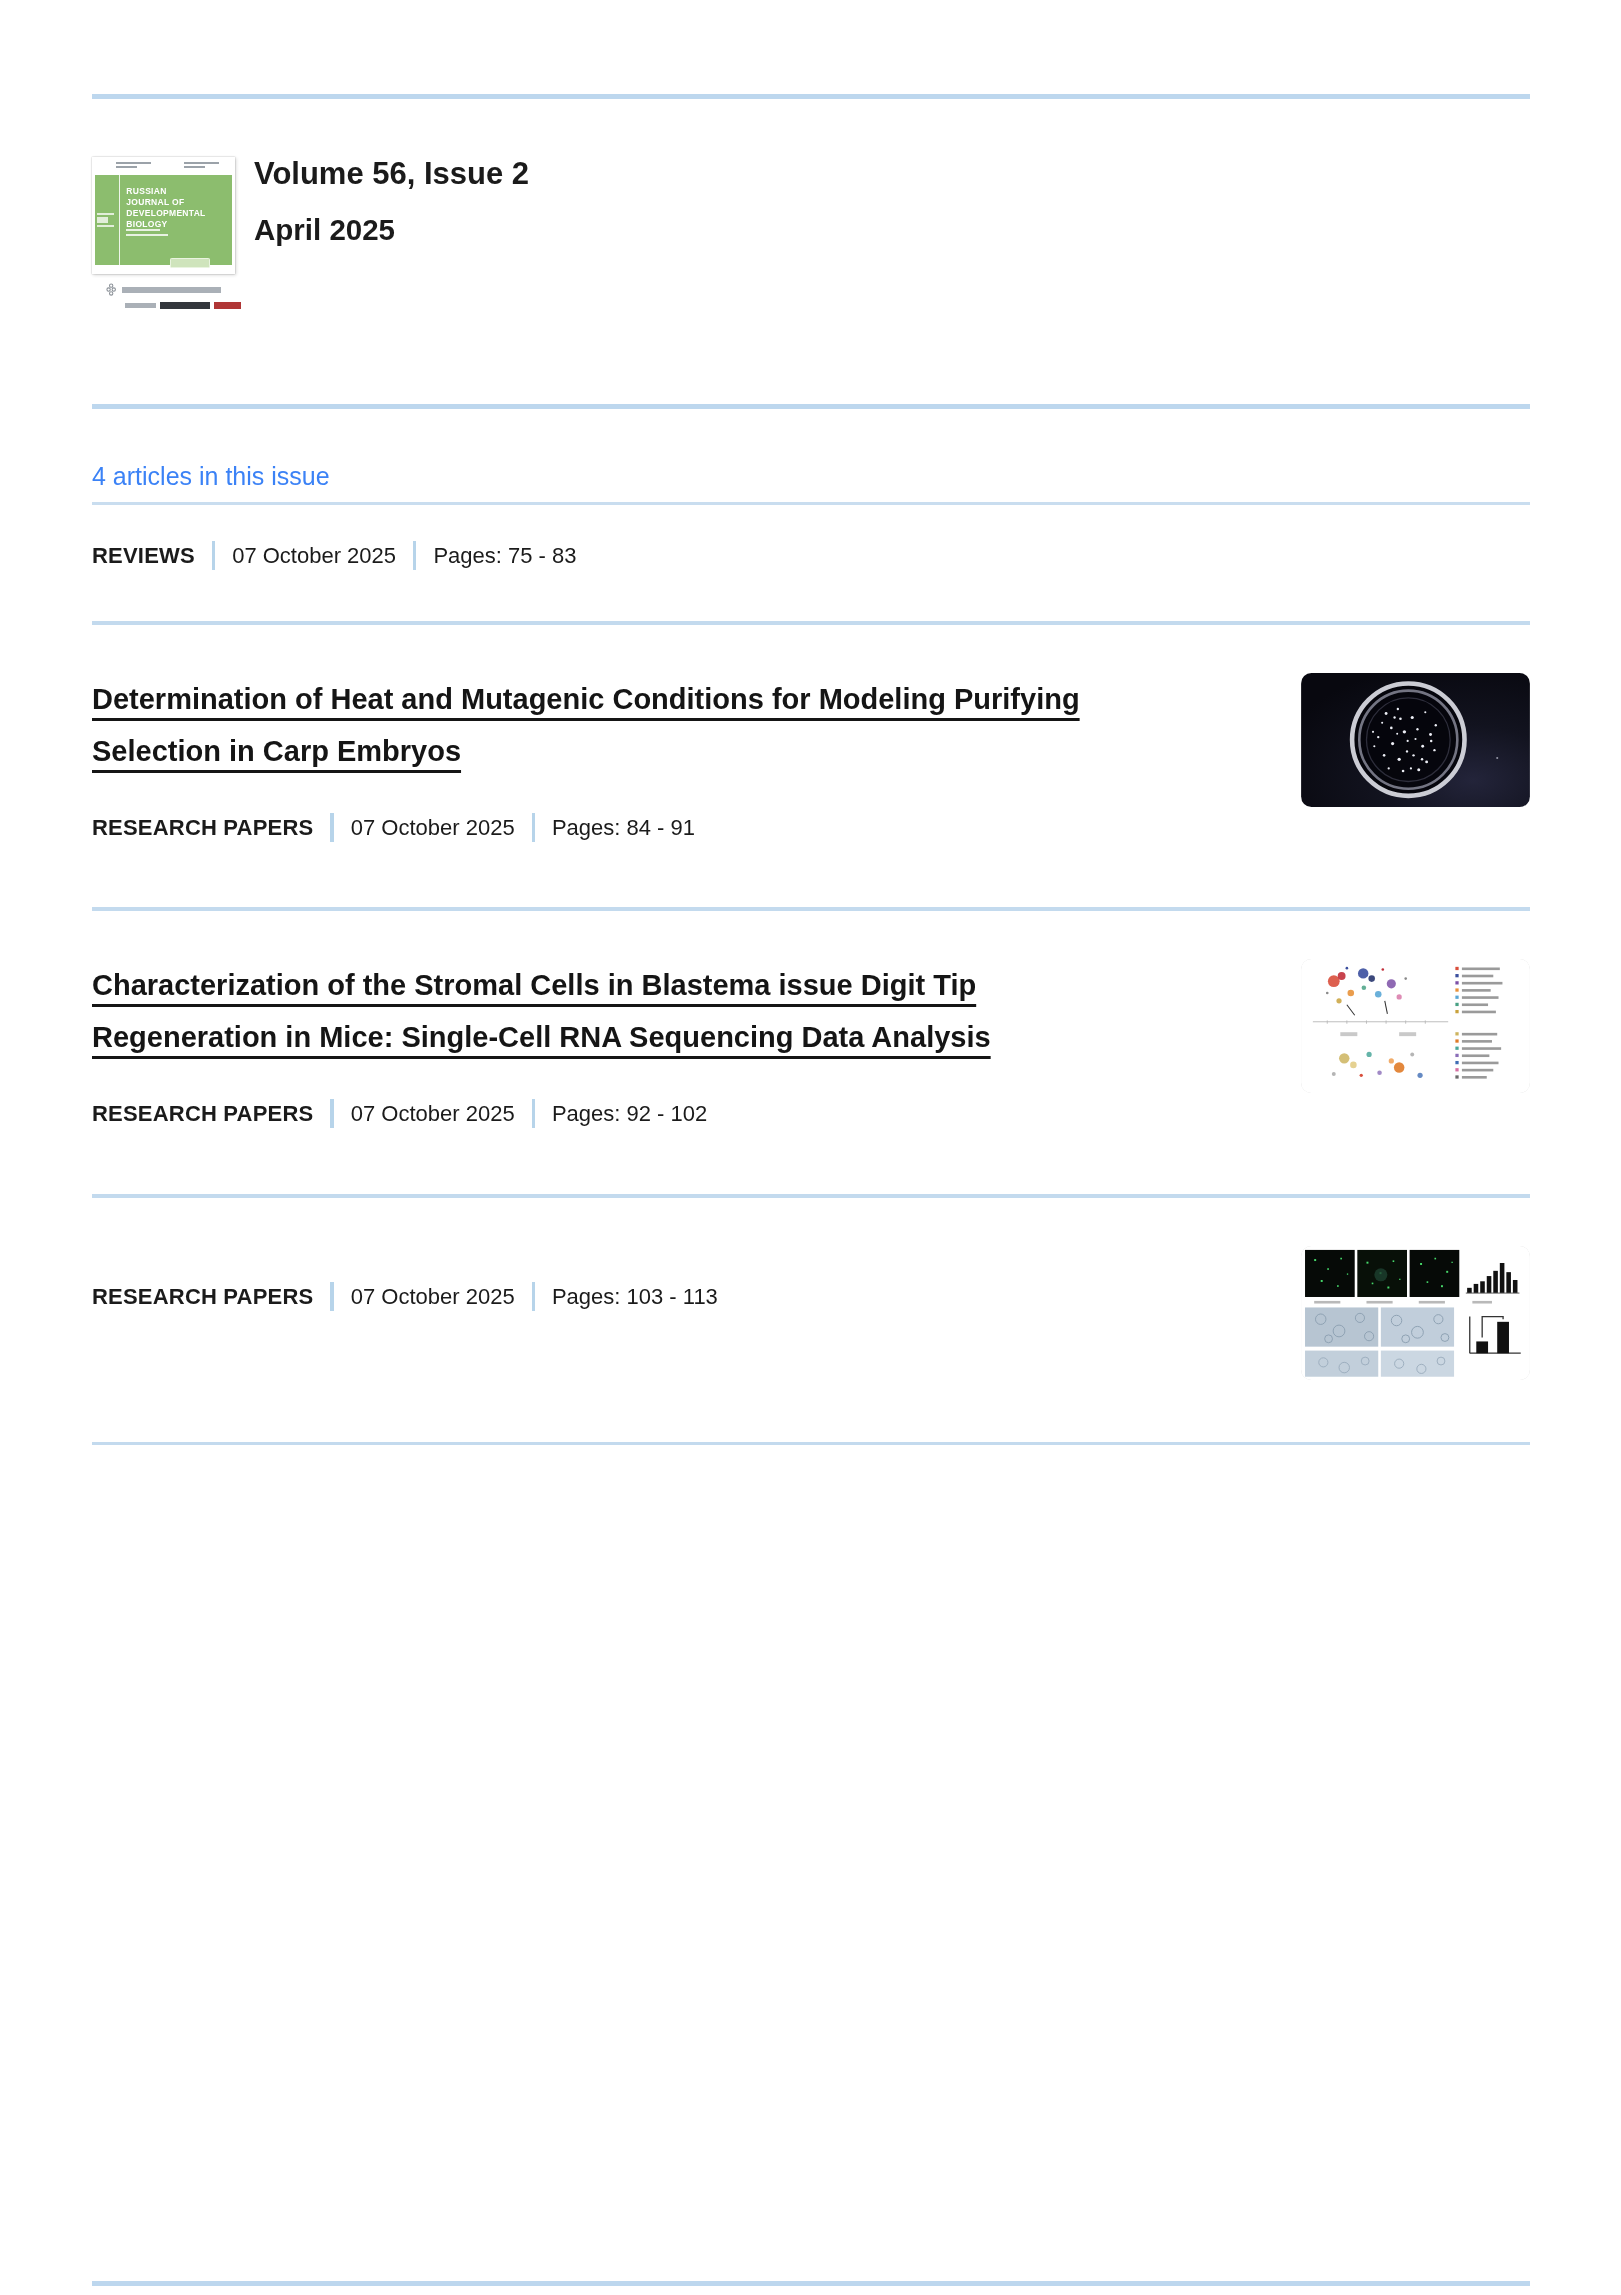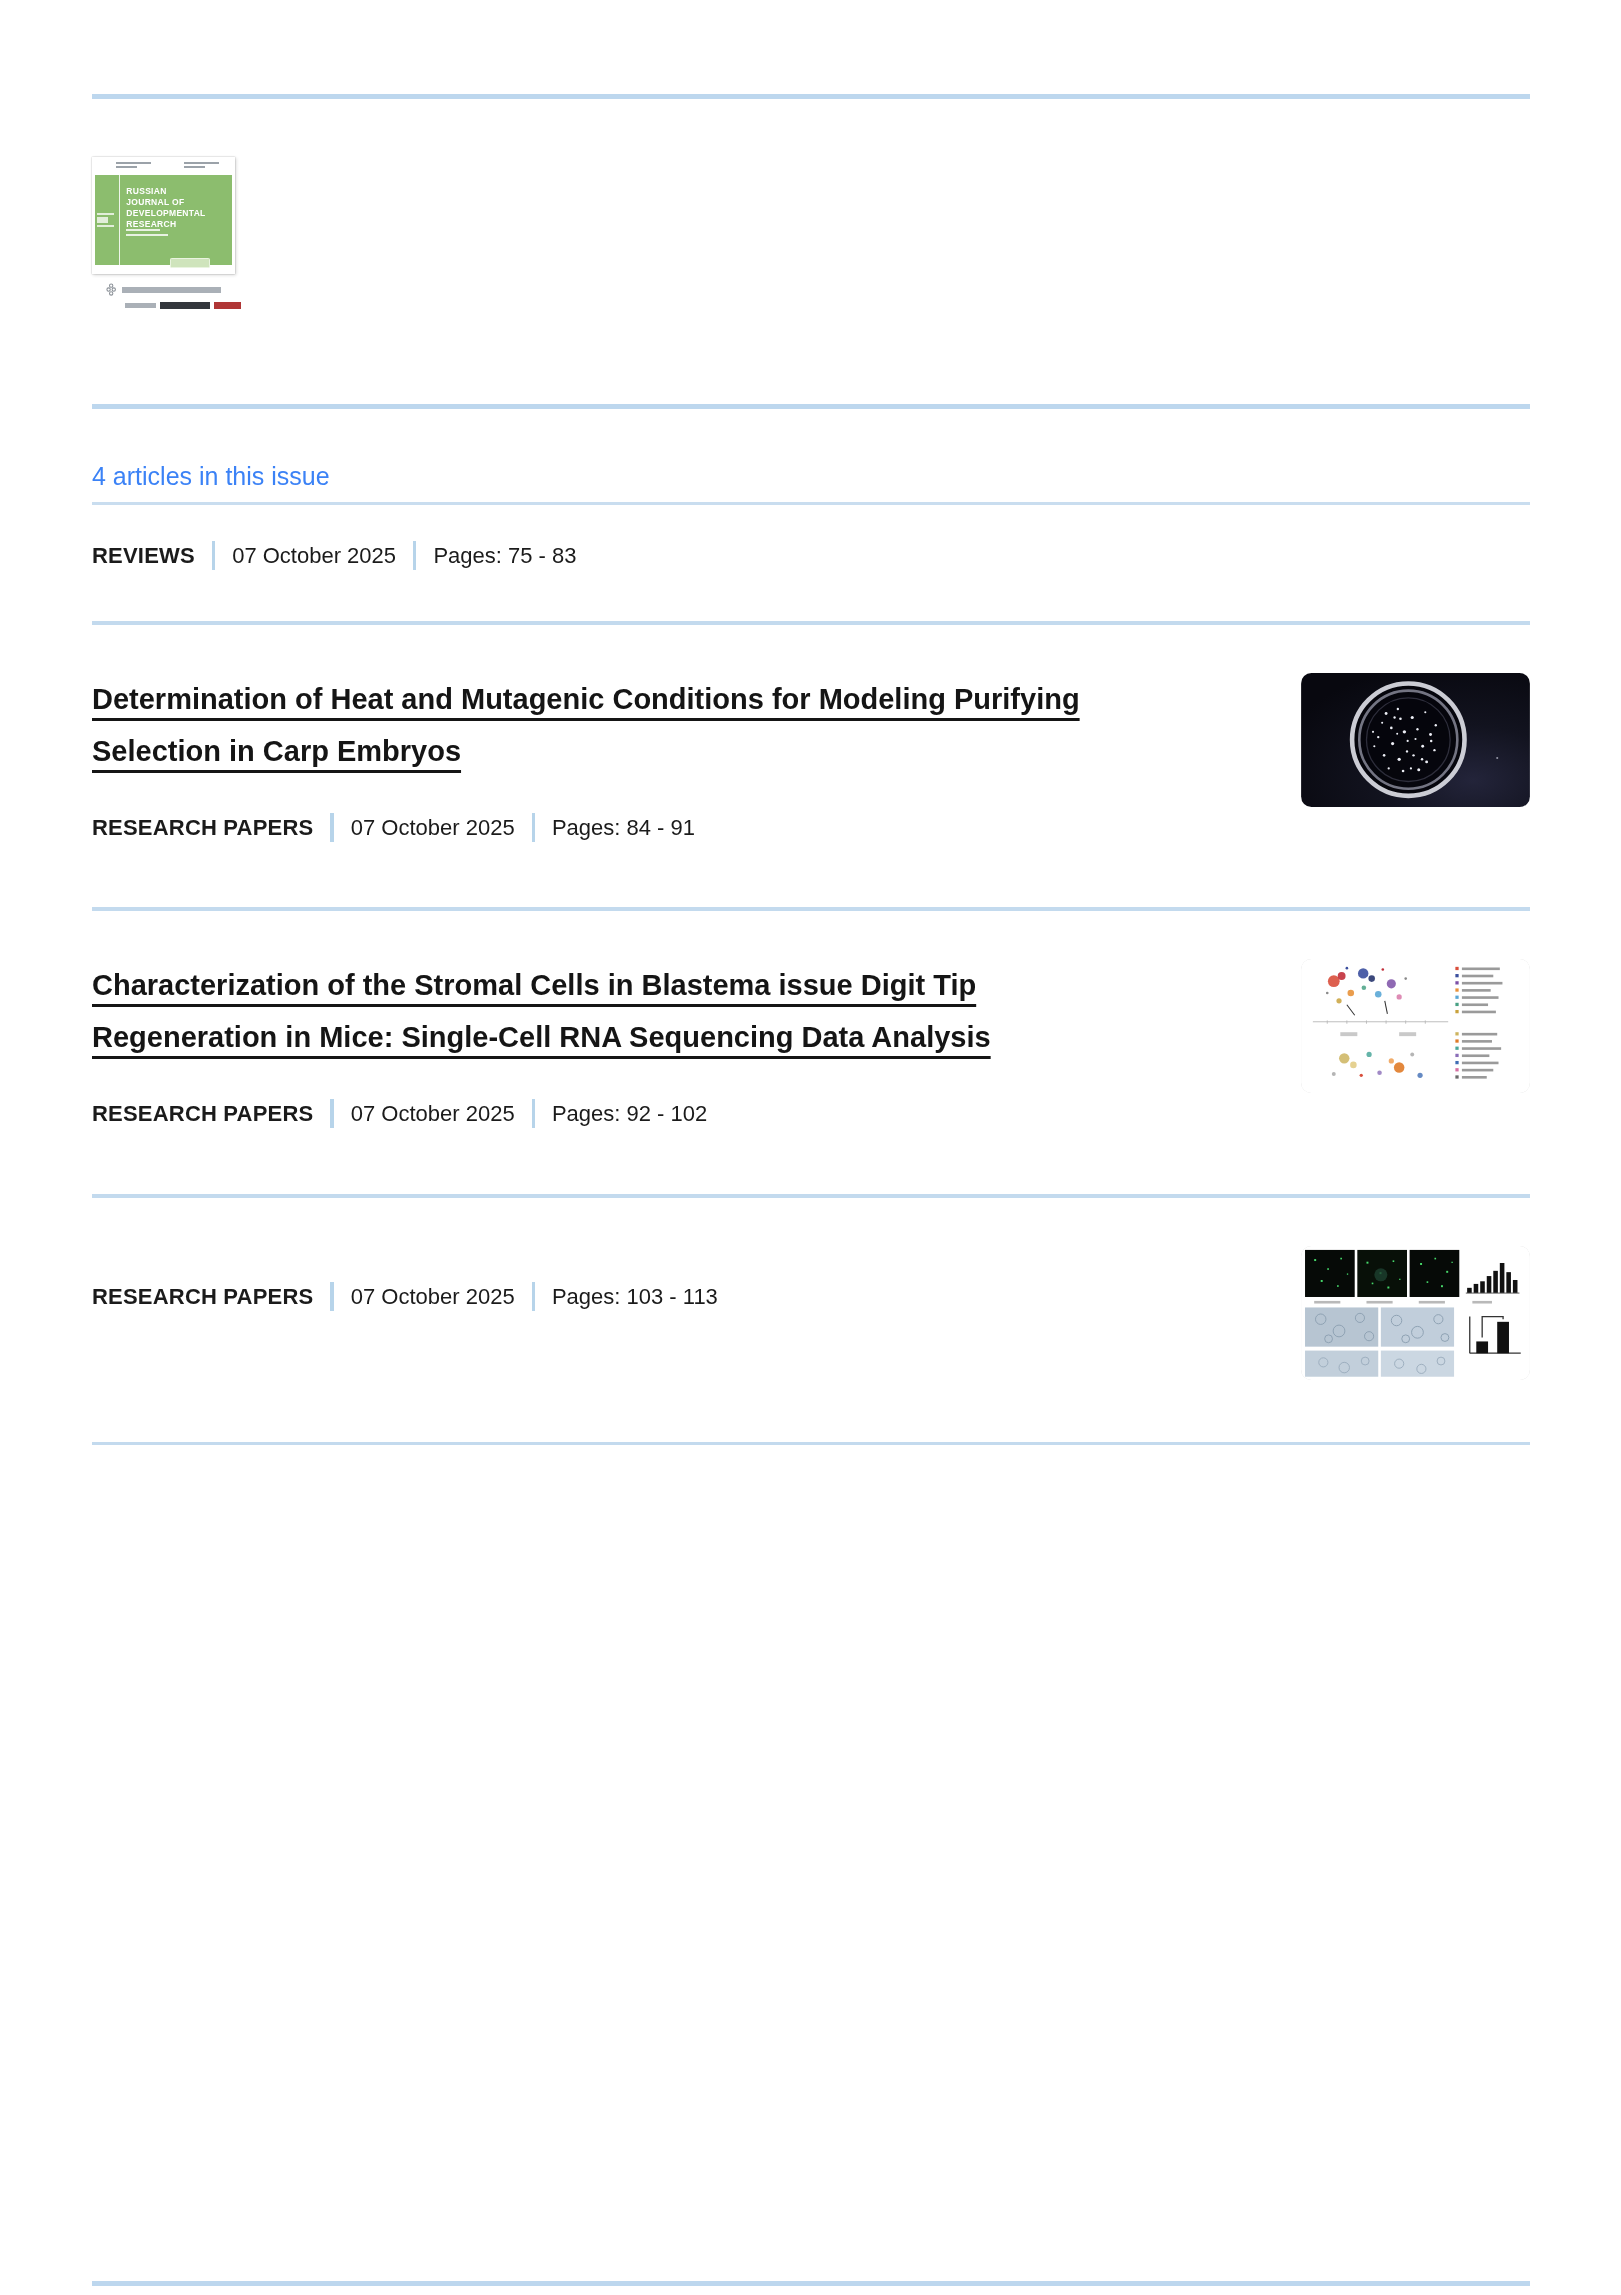--- a/index.html
+++ b/index.html
@@ -116,7 +116,7 @@
           </div>
           <div class="cover-green">
             <div class="cover-vline"></div>
-            <div class="cover-title">RUSSIAN JOURNAL OF DEVELOPMENTAL RESEARCH</div>
+            <div class="cover-title">RUSSIAN JOURNAL OF DEVELOPMENTAL BIOLOGY</div>
             <div class="cover-sub">
                 <i></i>
                 <i></i>

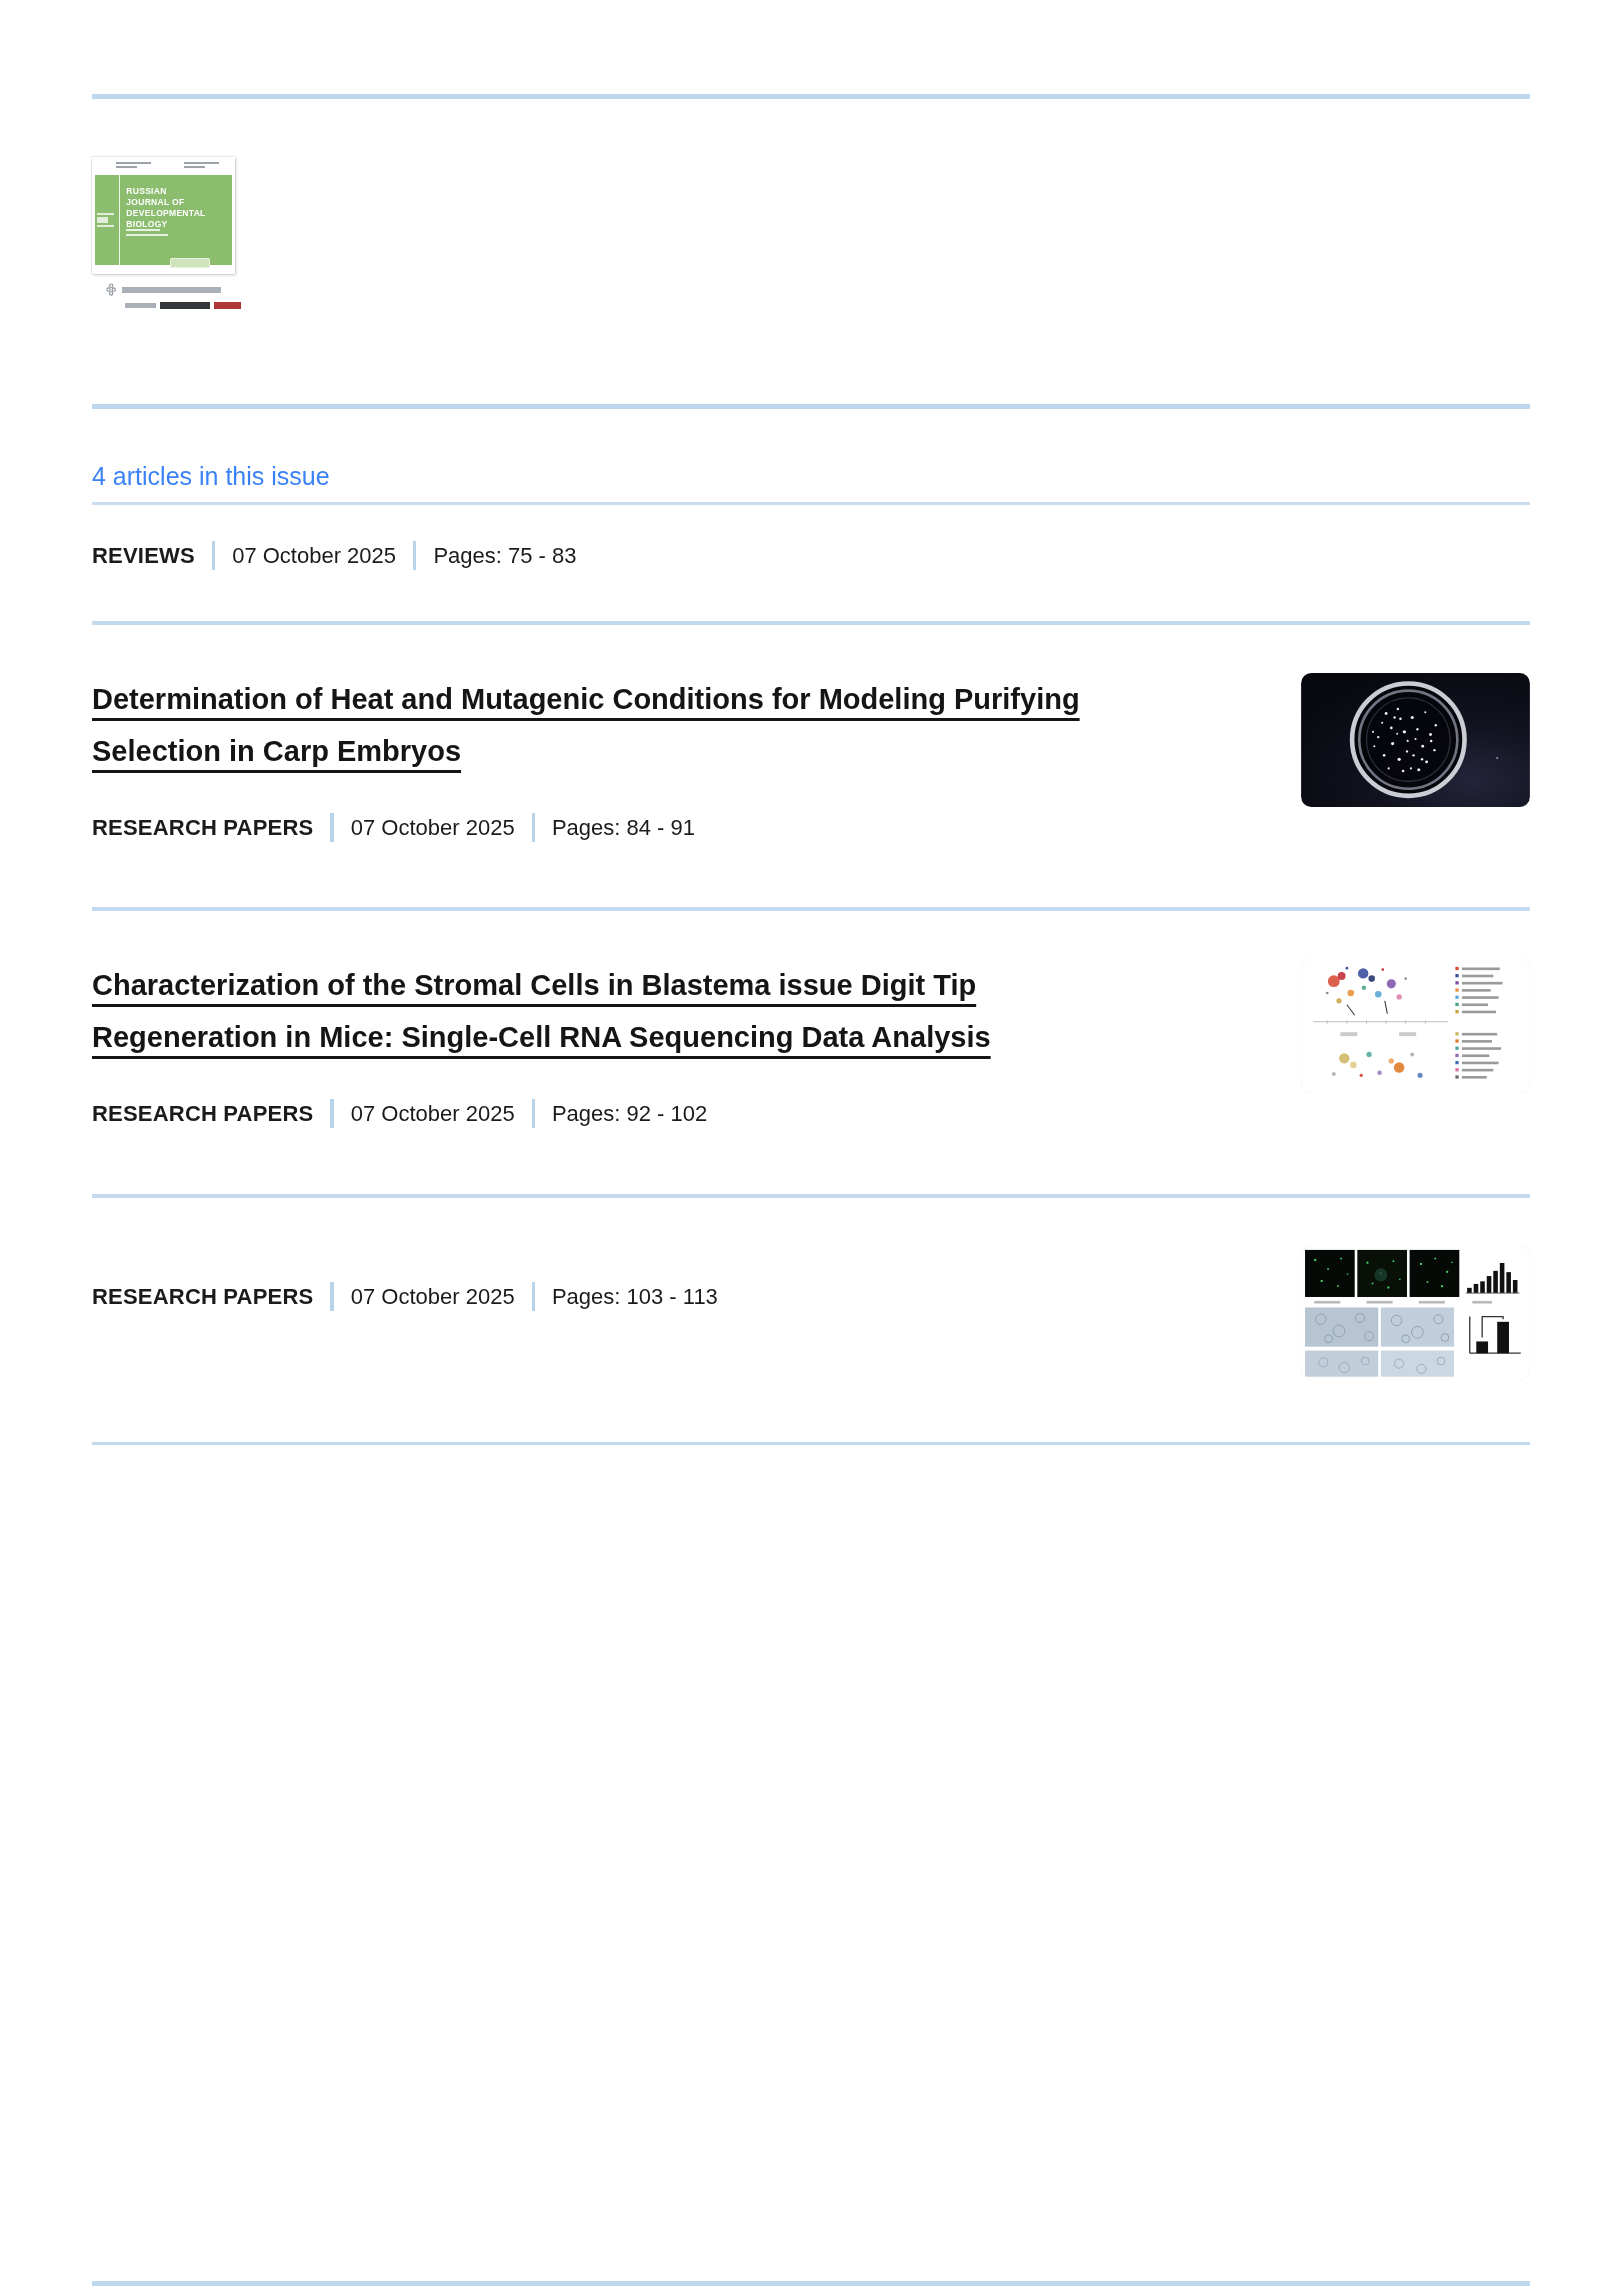--- a/index.html
+++ b/index.html
@@ -143,6 +143,10 @@
           <span class="pub-dark" style="width:60px"></span>
           <span class="pub-red" style="width:33px"></span>
         </div>
+      </div>
+      <div class="head-text">
+        <h1>Volume 56, Issue 2</h1>
+        <h2>April 2025</h2>
       </div>
     </header>
 

